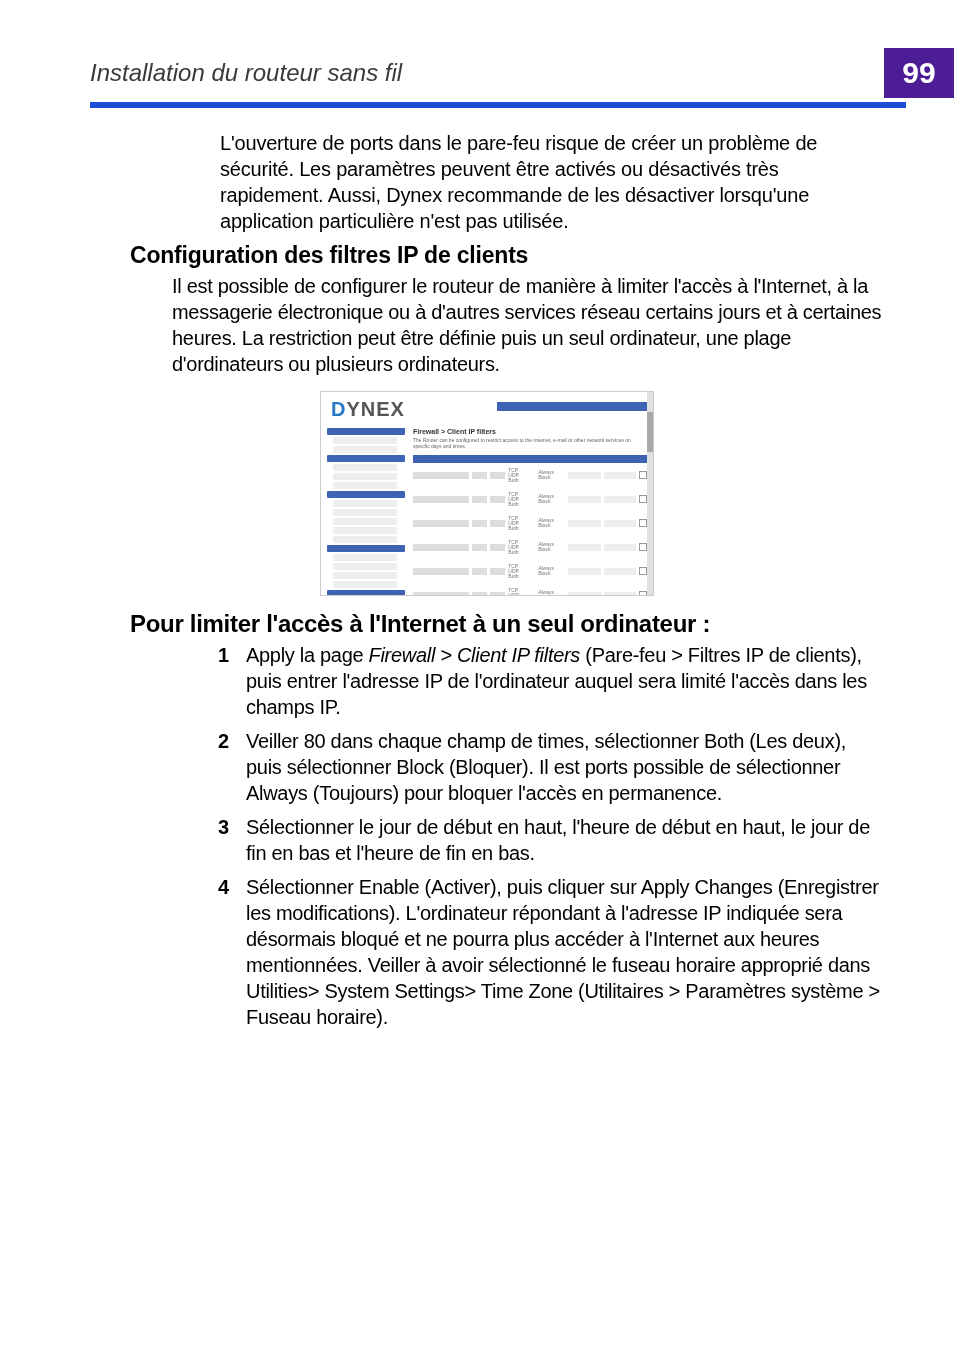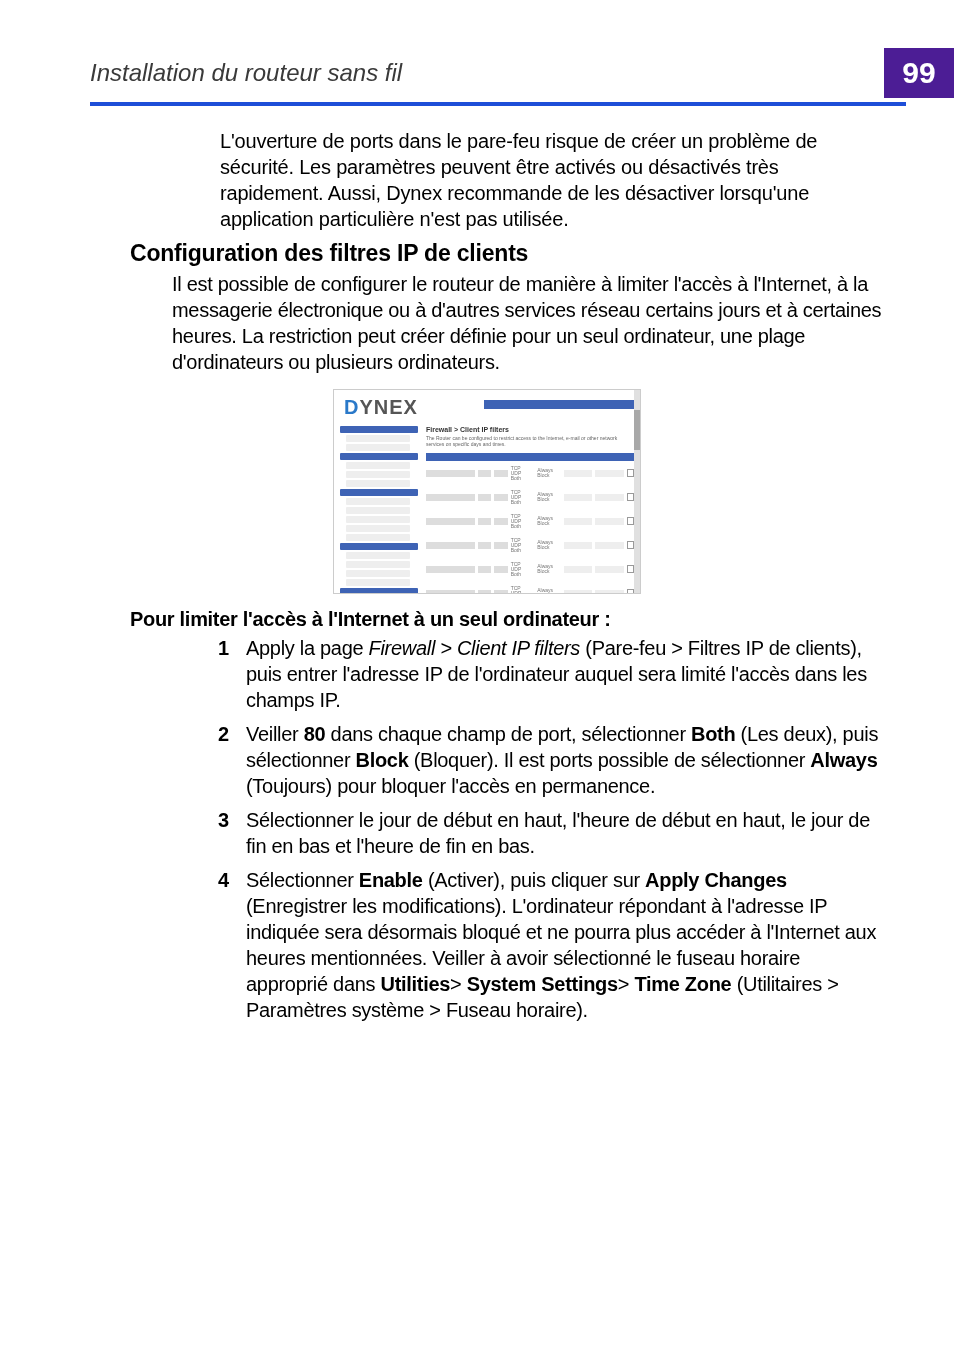--- a/index.html
+++ b/index.html
@@ -19,7 +19,7 @@
       display: flex;
       align-items: center;
       padding: 0 0 4px 0;
-      border-bottom: 4px solid #1d4ed8;
+      border-bottom: 6px solid #1d4ed8;
       margin: 48px 48px 0 90px;
     }
     .header-title {

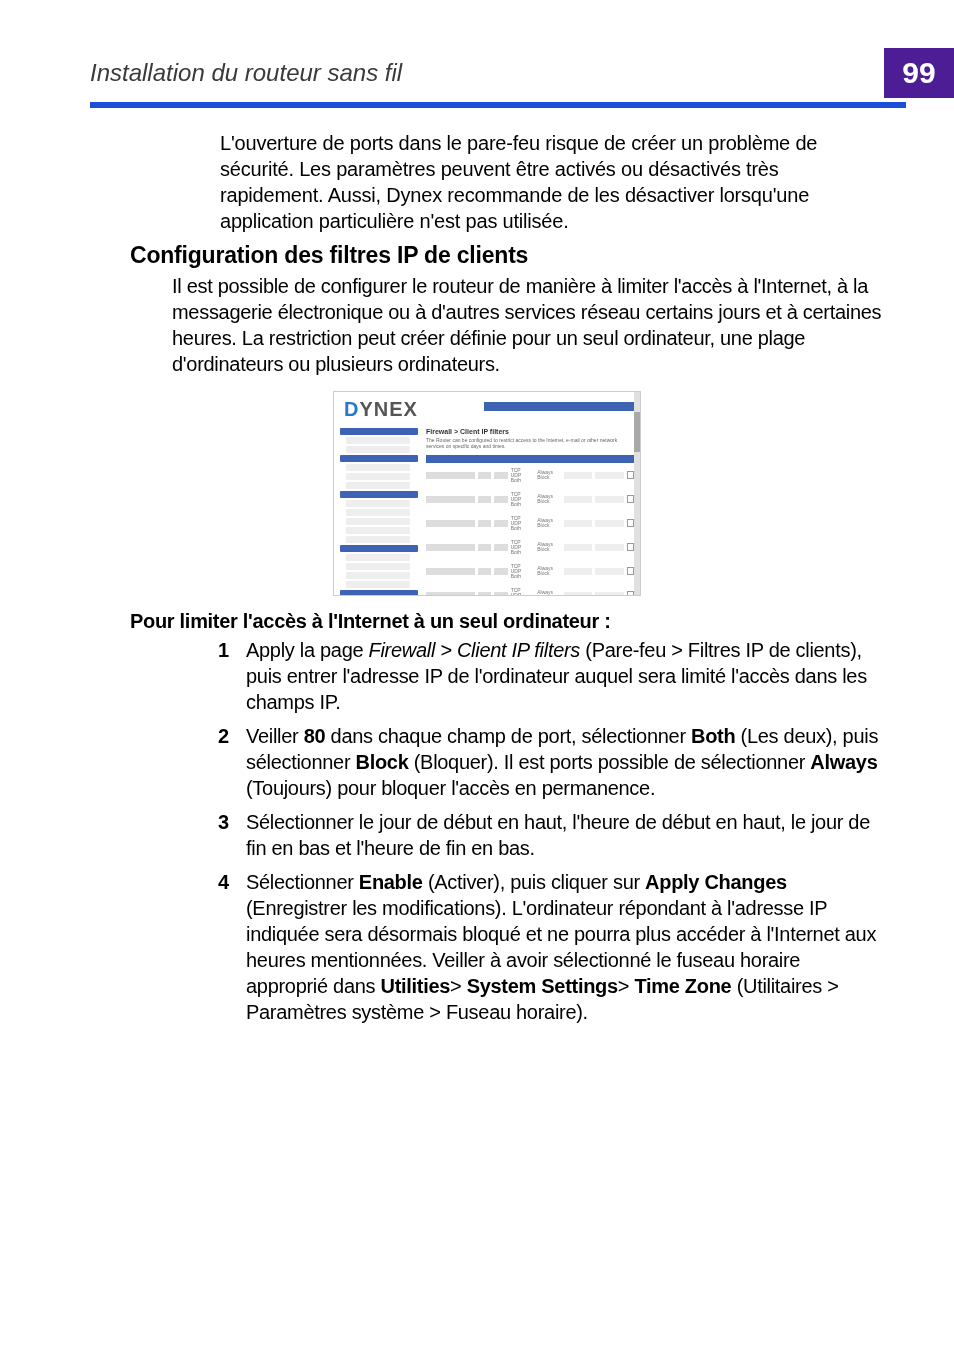--- a/index.html
+++ b/index.html
@@ -223,7 +223,7 @@
 
   <h2 class="section-heading">Configuration des filtres IP de clients</h2>
 
-  <p class="section-para">Il est possible de configurer le routeur de manière à limiter l'accès à l'Internet, à la messagerie électronique ou à d'autres services réseau certains jours et à certaines heures. La restriction peut créer définie pour un seul ordinateur, une plage d'ordinateurs ou plusieurs ordinateurs.</p>
+  <p class="section-para">Il est possible de configurer le routeur de manière à limiter l'accès à l'Internet, à la messagerie électronique ou à d'autres services réseau certains jours et à certaines heures. La restriction peut être définie puis un seul ordinateur, une plage d'ordinateurs ou plusieurs ordinateurs.</p>
 
   <div class="screenshot">
     <div class="ss-scroll"></div>

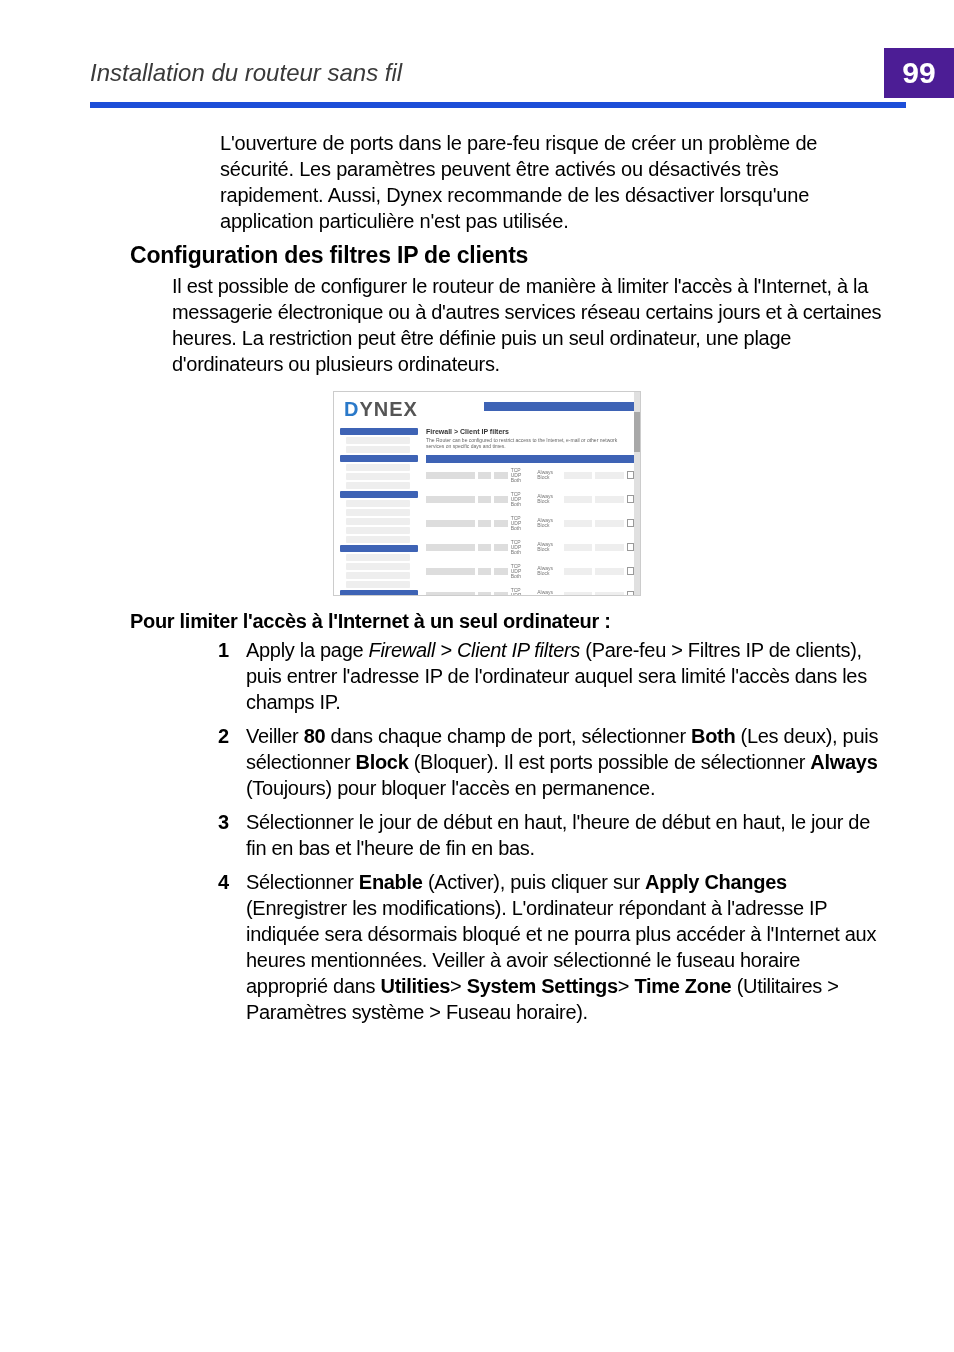--- a/index.html
+++ b/index.html
@@ -65,7 +65,7 @@
     }
     .screenshot {
       margin: 14px auto 14px auto;
-      width: 308px;
+      width: 334px;
       height: 205px;
       border: 1px solid #ccc;
       background: #fff;

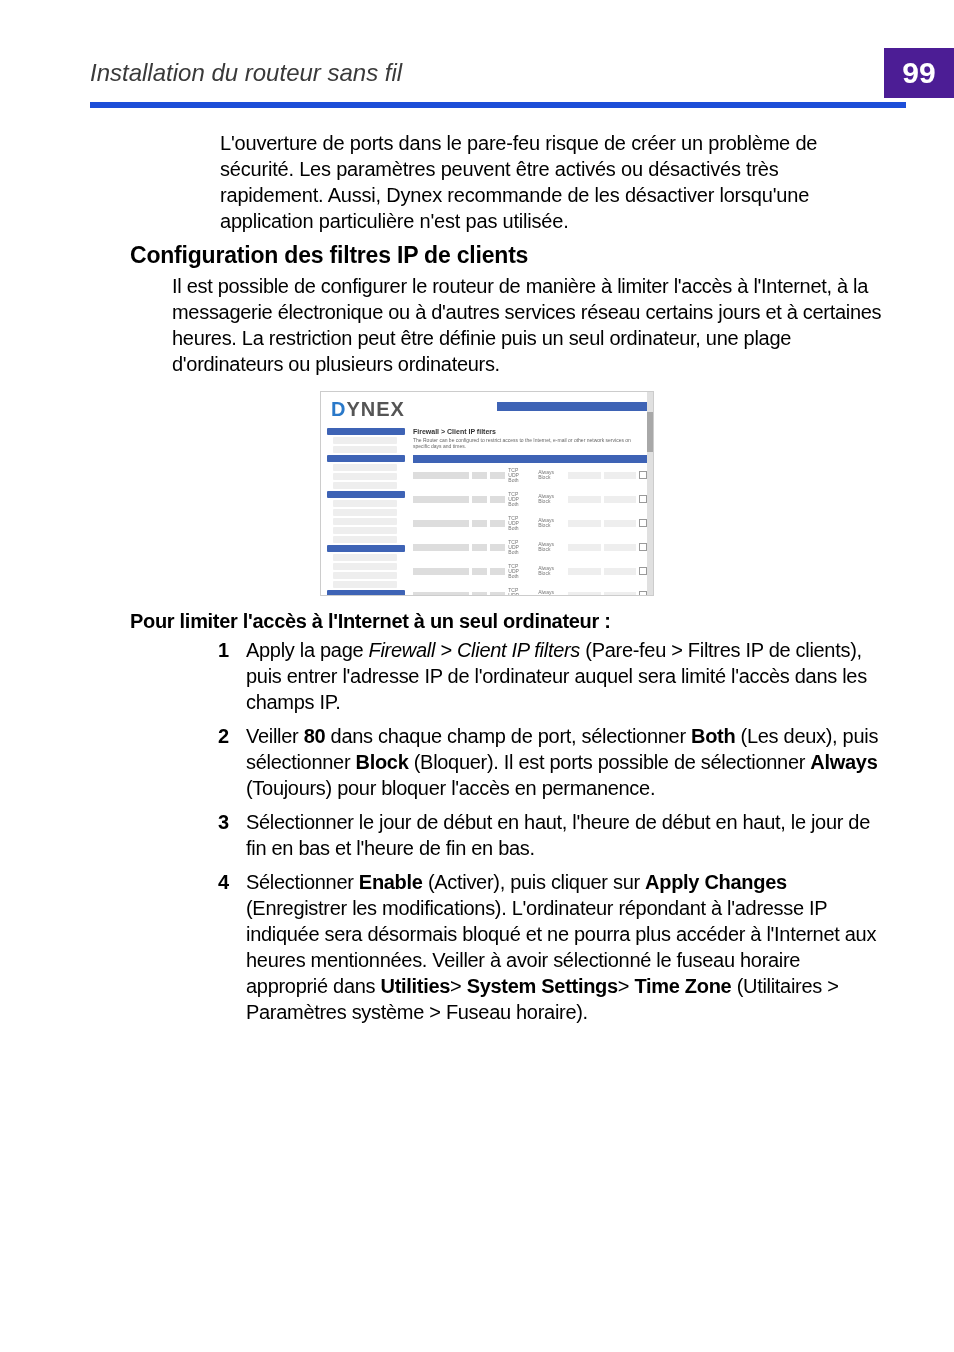--- a/index.html
+++ b/index.html
@@ -74,7 +74,7 @@
     }
     .setup-head {
       font-weight: bold;
-      font-size: 20px;
+      font-size: 24px;
       margin-left: 40px;
       margin-top: 6px;
       letter-spacing: -0.3px;

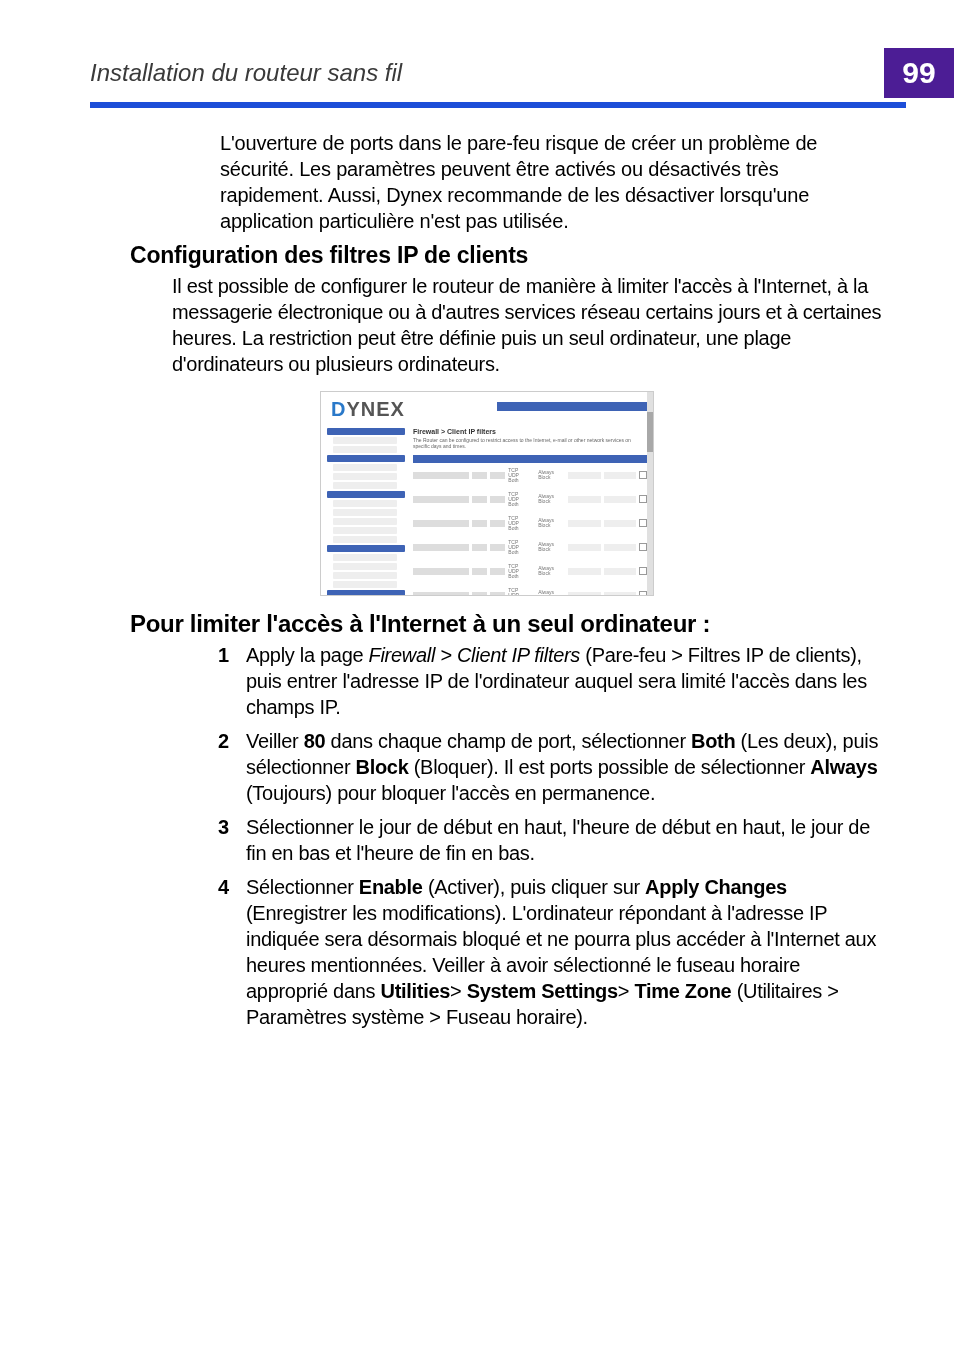--- a/index.html
+++ b/index.html
@@ -102,7 +102,7 @@
       font-style: italic;
     }
     .bold {
-      font-weight: bold;
+      font-weight: normal;
     }
 
     

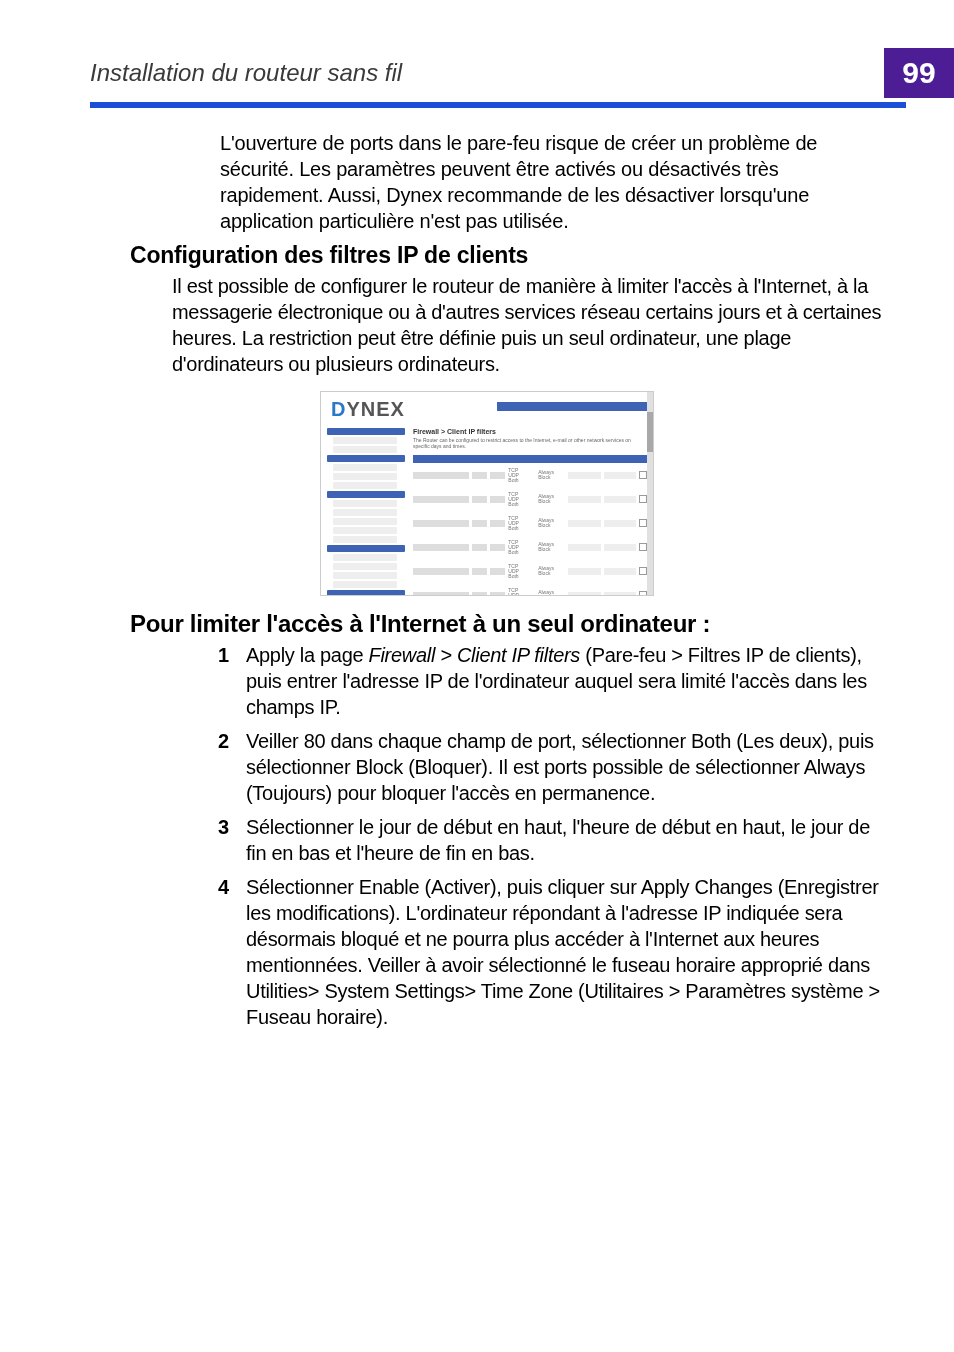--- a/index.html
+++ b/index.html
@@ -333,7 +333,7 @@
     <div class="list-item">
       <div class="list-num">2</div>
       <div class="list-body">
-        <span>Veiller </span><span class="bold">80</span><span> dans chaque champ de port, sélectionner </span><span class="bold">Both</span><span> (Les deux), puis sélectionner </span><span class="bold">Block</span><span> (Bloquer). Il est ports possible de sélectionner </span><span class="bold">Always</span><span> (Toujours) pour bloquer l'accès en permanence.</span>
+        <span>Veiller </span><span class="bold">80</span><span> dans chaque champ de times, sélectionner </span><span class="bold">Both</span><span> (Les deux), puis sélectionner </span><span class="bold">Block</span><span> (Bloquer). Il est ports possible de sélectionner </span><span class="bold">Always</span><span> (Toujours) pour bloquer l'accès en permanence.</span>
       </div>
     </div>
 

